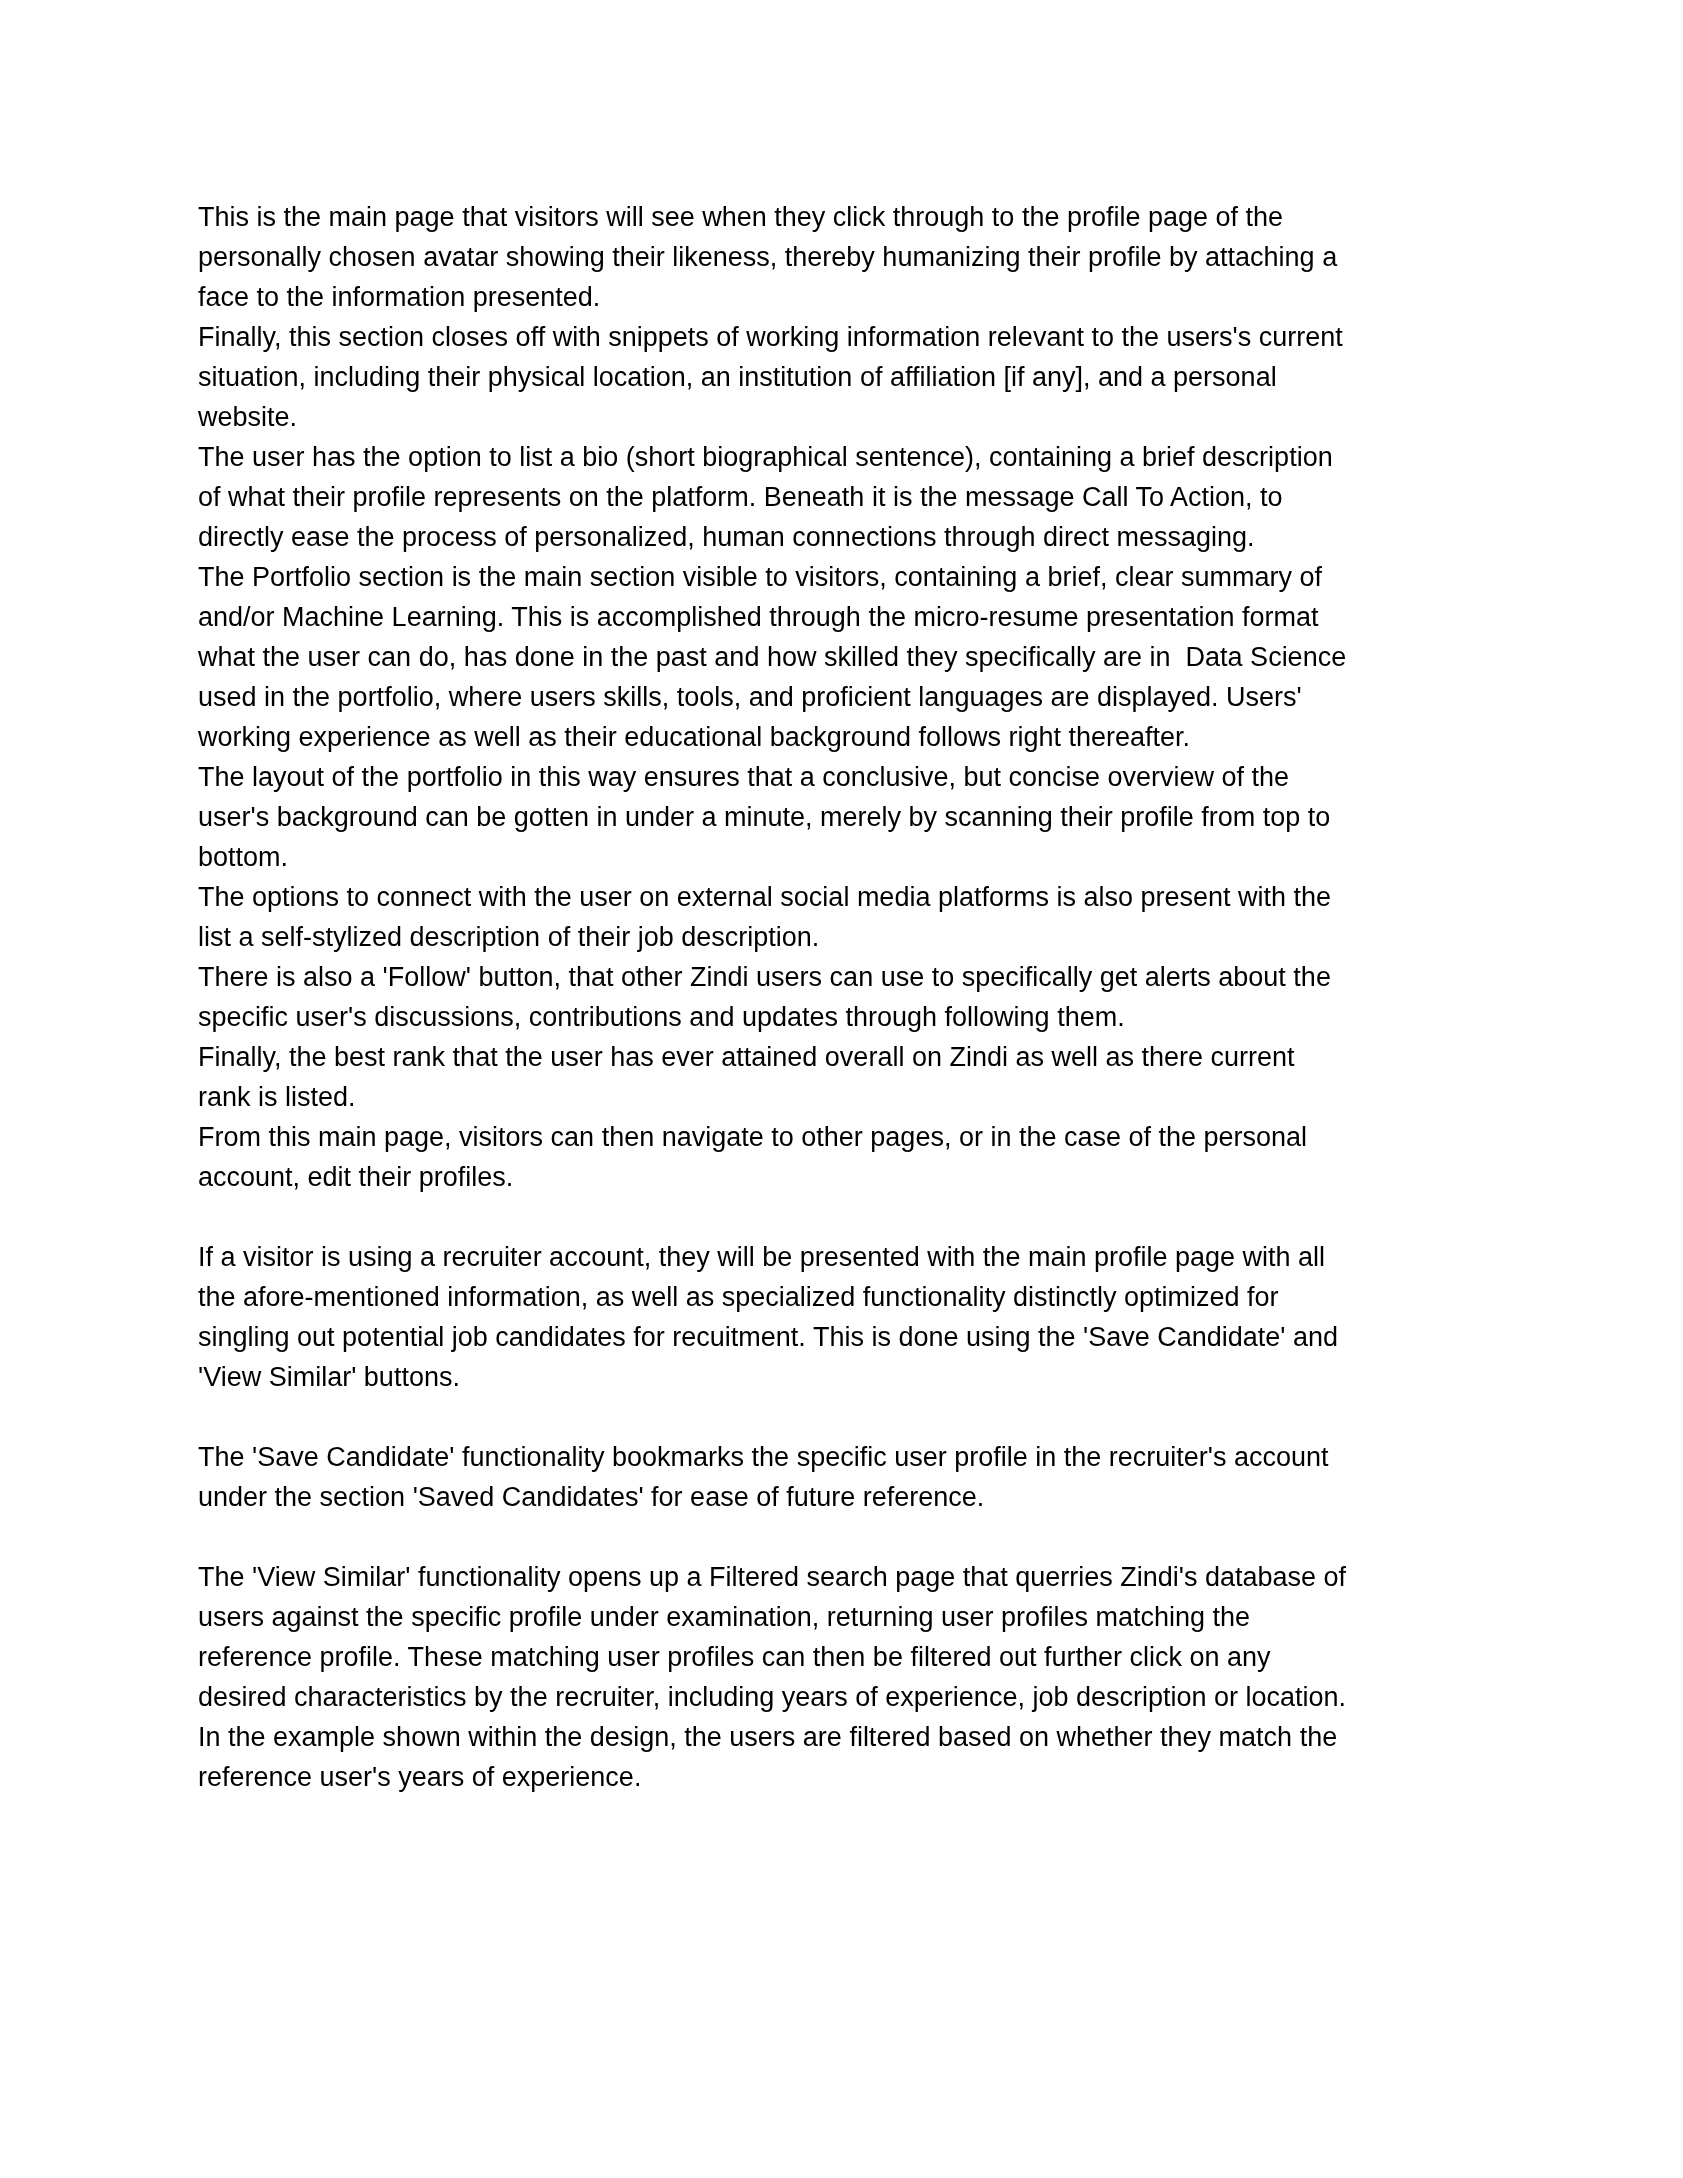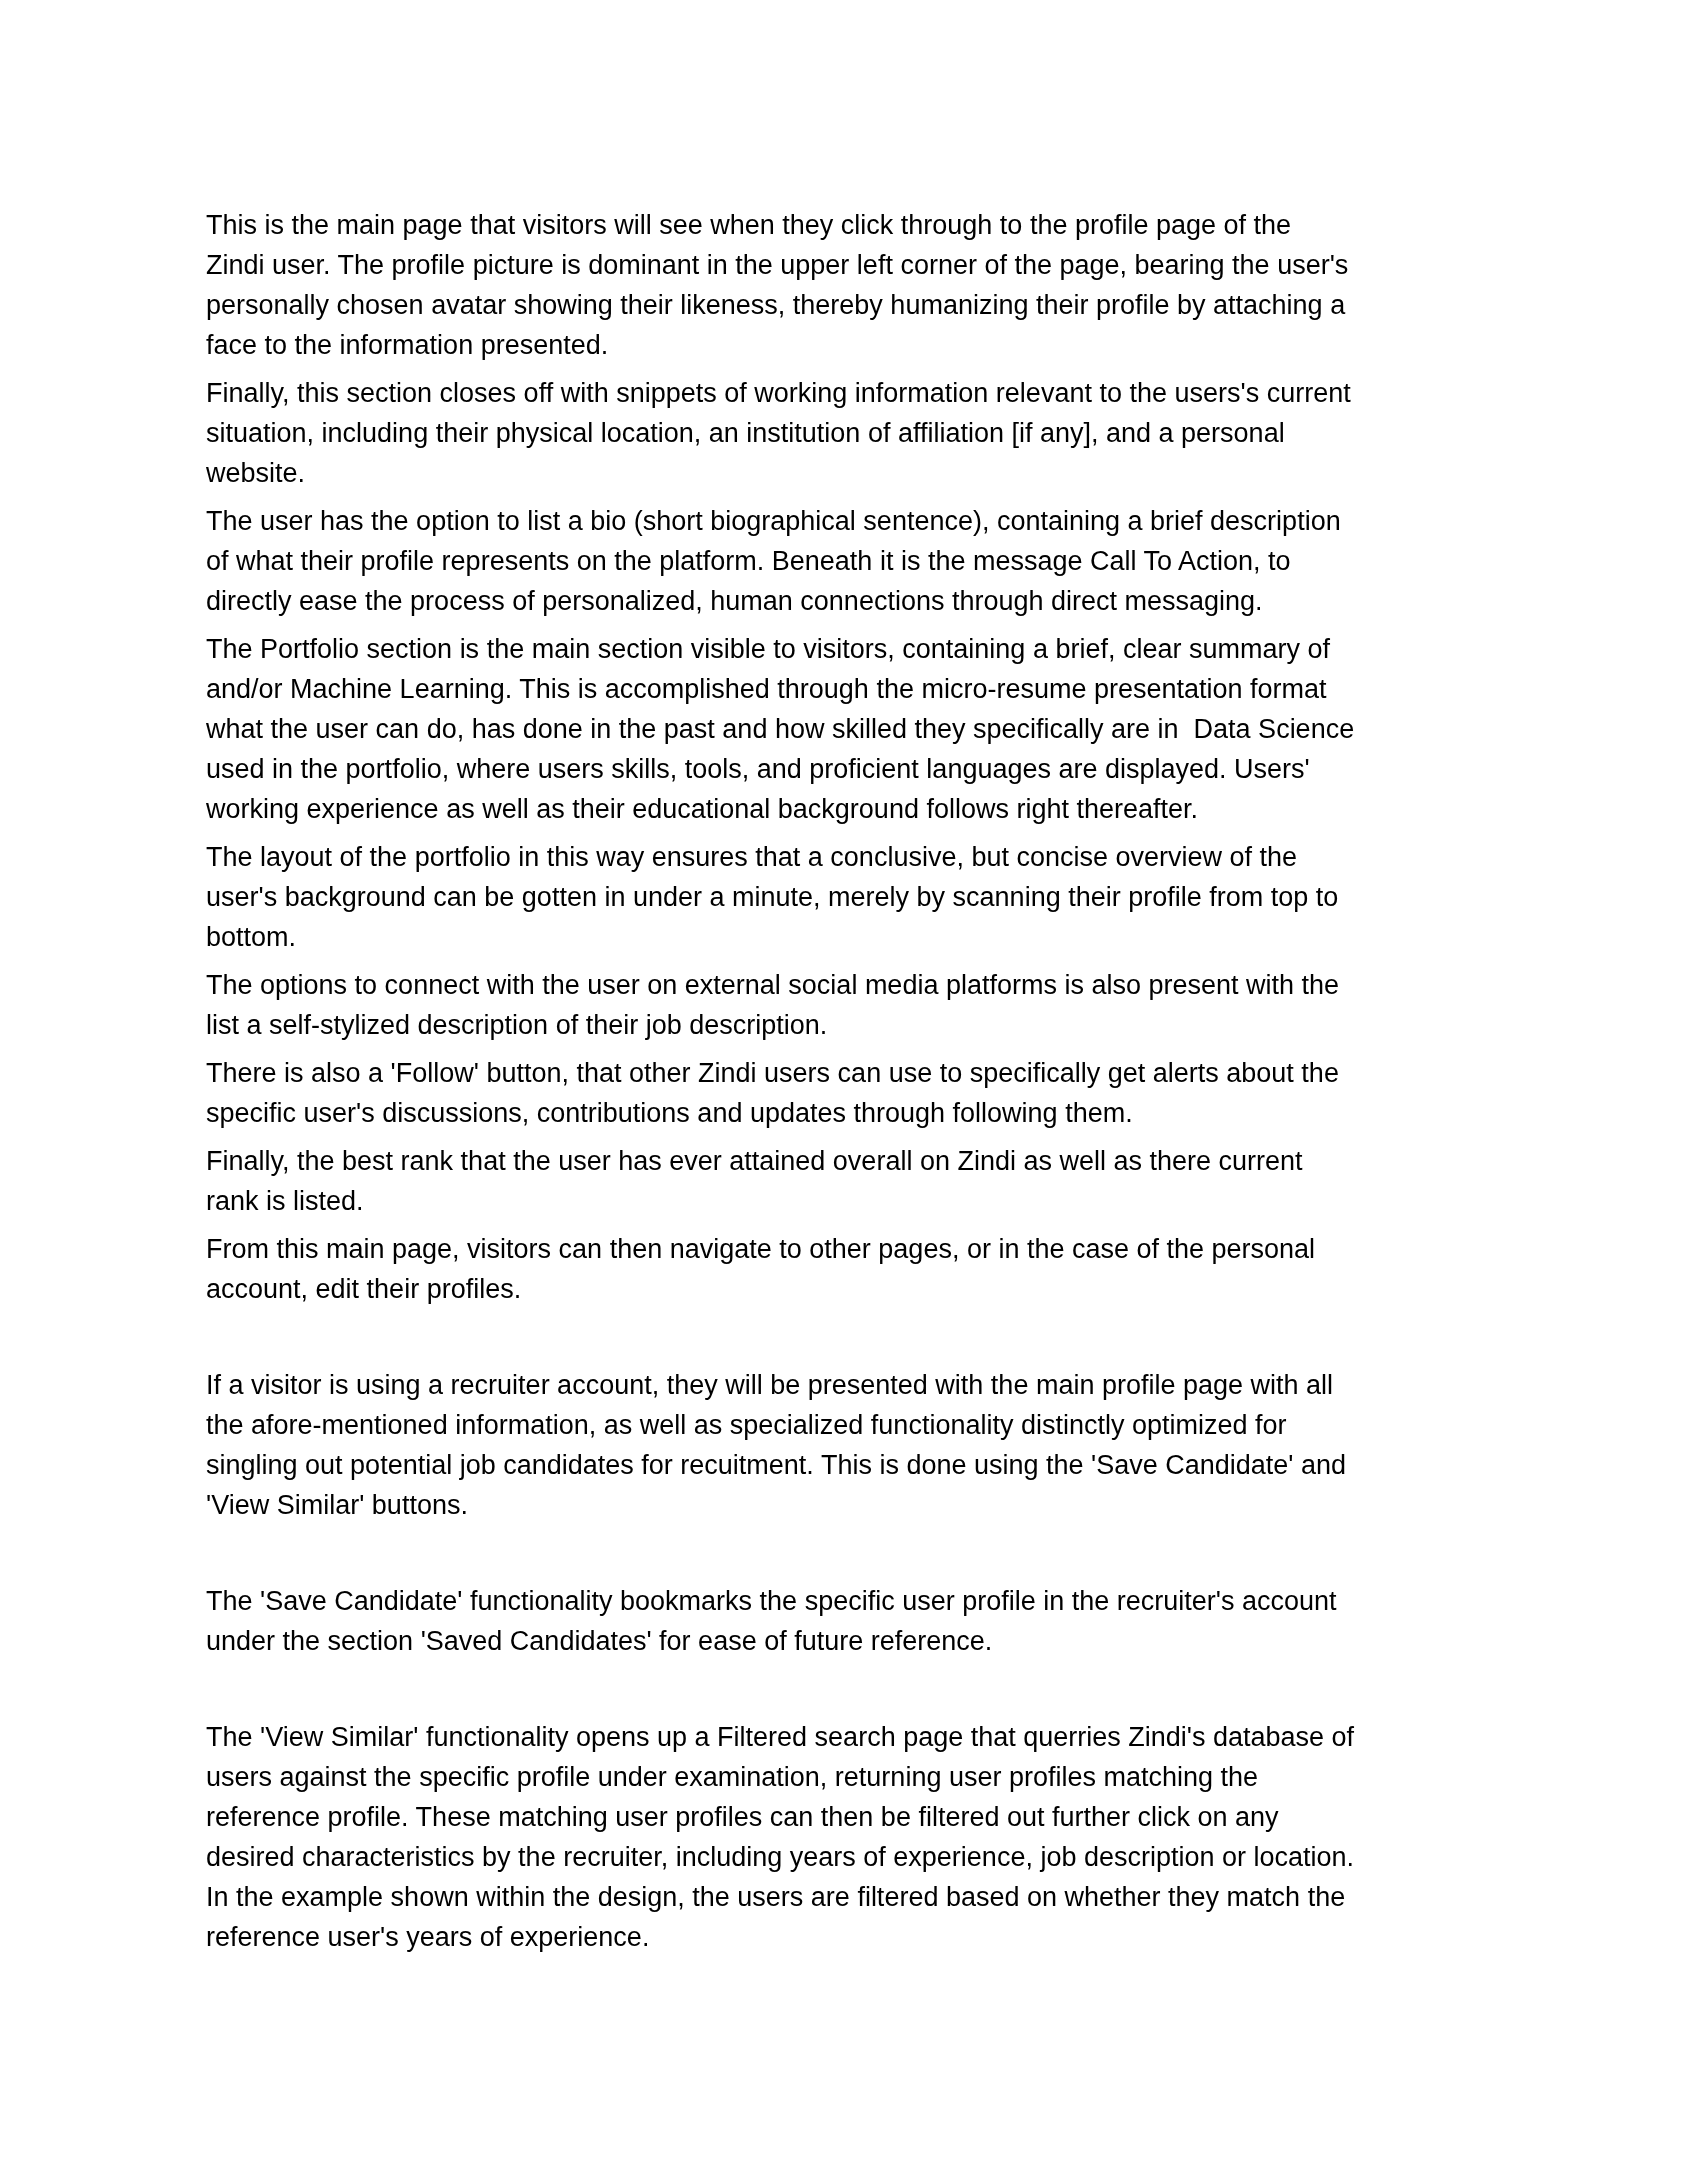--- a/index.html
+++ b/index.html
@@ -9,7 +9,7 @@
     font-family: "Liberation Sans", sans-serif;
     font-size: 27px; line-height: 40px; color: #000000;
   }
-  .para { margin: 8px; }
+  .para { margin: 0; }
   .gap { height: 40px; }
   .line { display: block; white-space: pre; }
 </style>

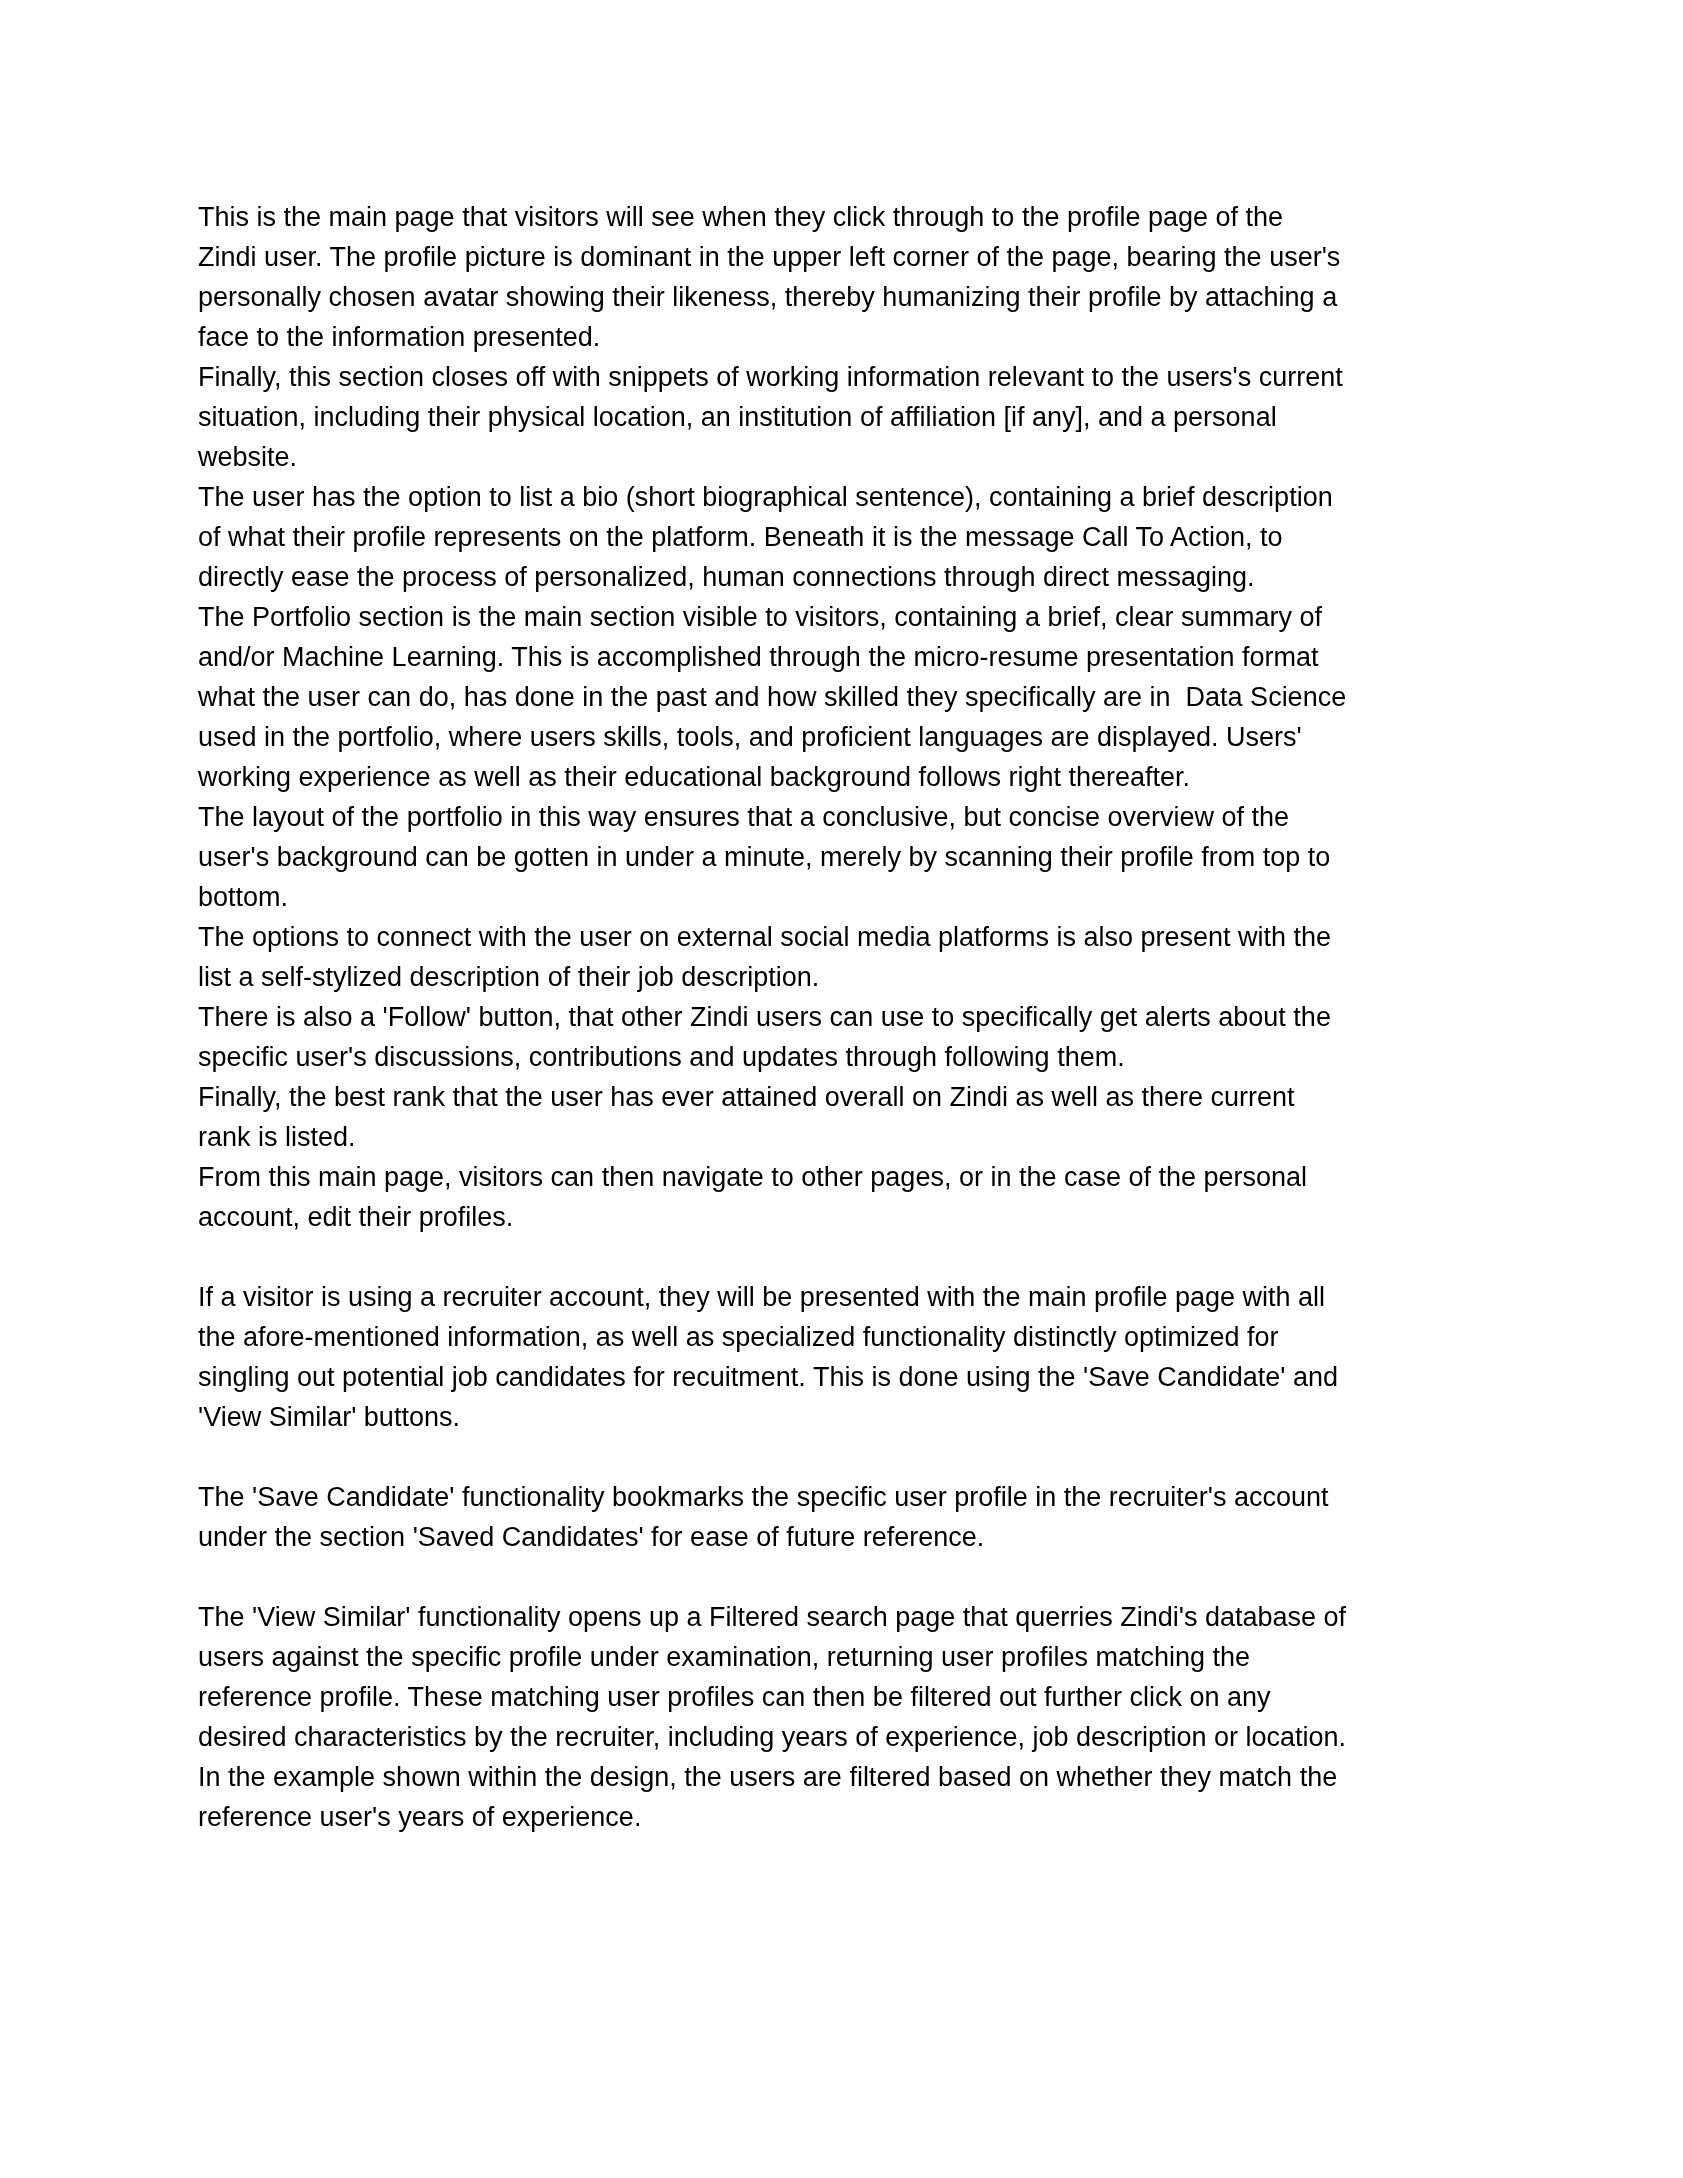--- a/index.html
+++ b/index.html
@@ -19,7 +19,6 @@
 <div class="page" id="doc">
     <p class="para">
       <span class="line">This is the main page that visitors will see when they click through to the profile page of the</span>
-      <span class="line">Zindi user. The profile picture is dominant in the upper left corner of the page, bearing the user's</span>
       <span class="line">personally chosen avatar showing their likeness, thereby humanizing their profile by attaching a</span>
       <span class="line">face to the information presented.</span>
     </p>

